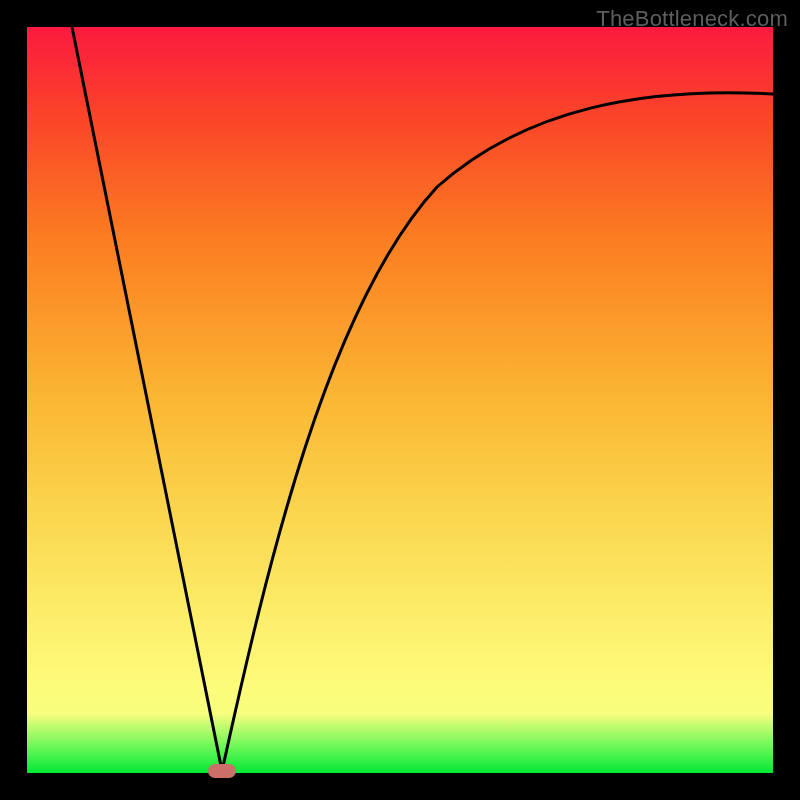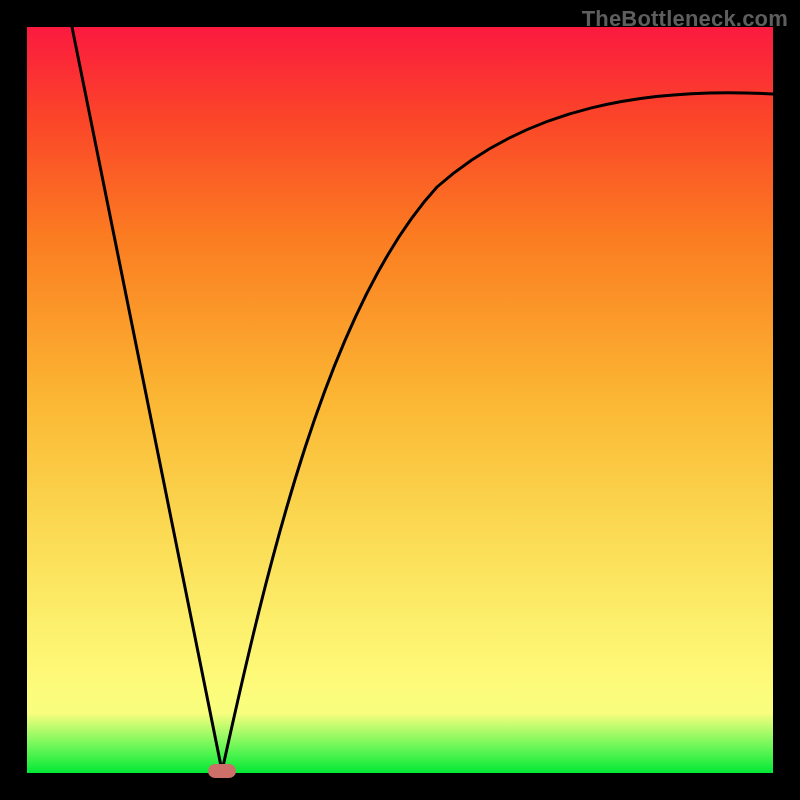--- a/index.html
+++ b/index.html
@@ -42,7 +42,7 @@
     right: 12px;
     color: #5e5e5e;
     font-size: 22px;
-    font-weight: 700;
+    font-weight: 400;
     letter-spacing: 0.2px;
     user-select: none;
   }

